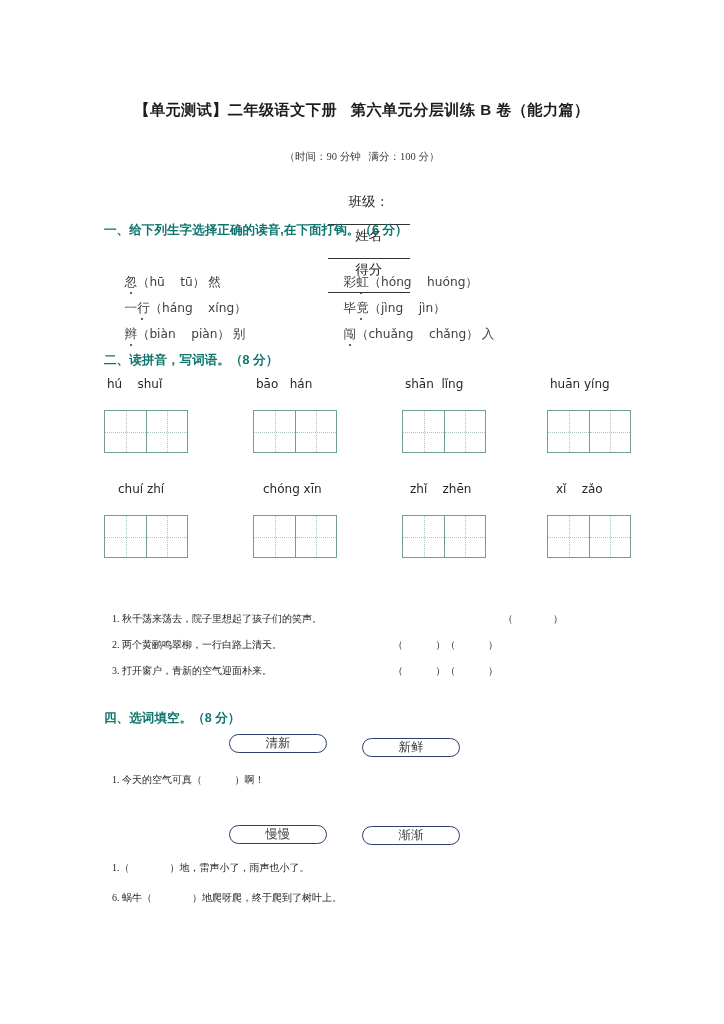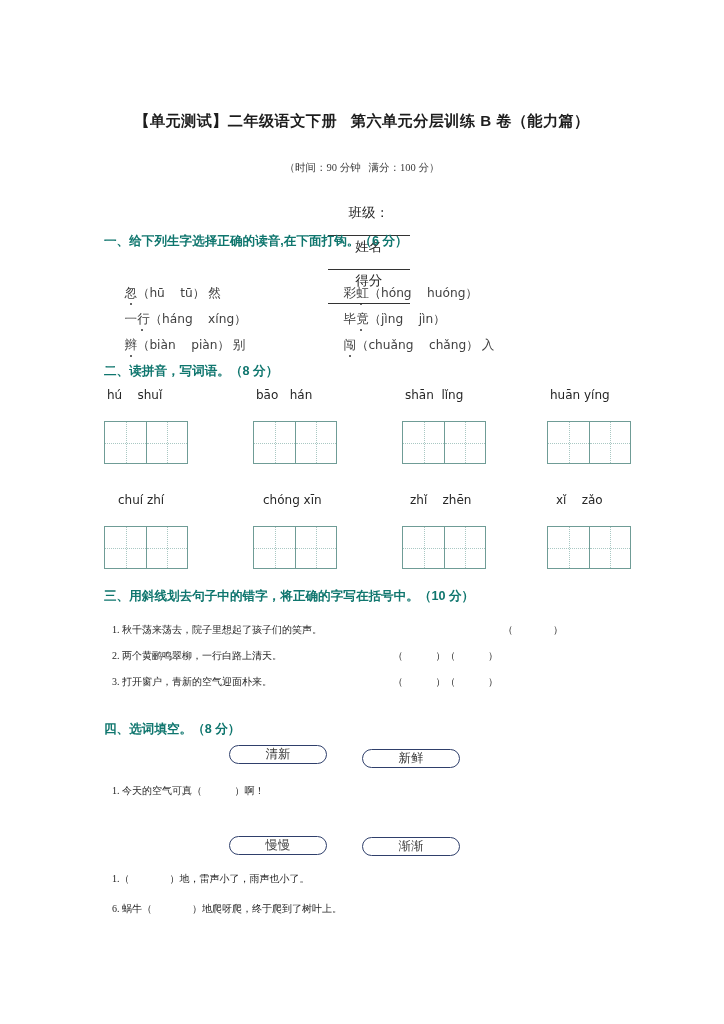--- a/index.html
+++ b/index.html
@@ -19,7 +19,6 @@
     position: absolute;
     inset: 0;
     padding: 12px;
-    margin-top: 11px;
   }
 
   

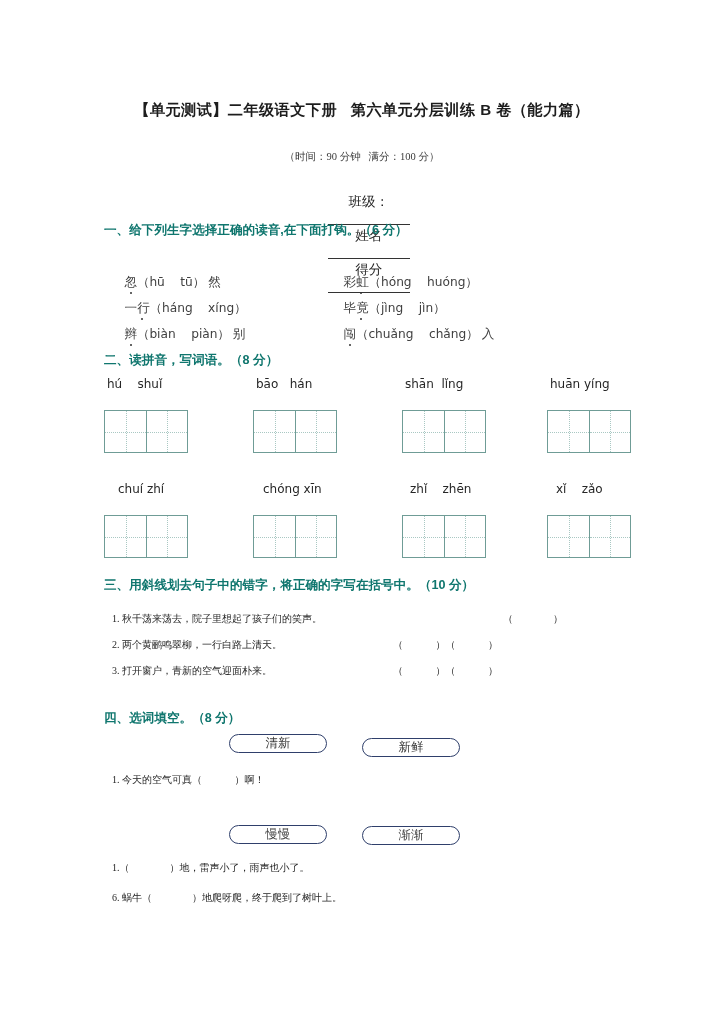--- a/index.html
+++ b/index.html
@@ -256,7 +256,6 @@
     <div class="grid-cell"></div>
   </div>
 
-  <div class="sec-head" style="top:577px">三、用斜线划去句子中的错字，将正确的字写在括号中。（10 分）</div>
 
   <div class="sent" style="top:612px">1. 秋千荡来荡去，院子里想起了孩子们的笑声。</div>
   <div class="sent paren" style="top:612px; left:503px">（                ）</div>

